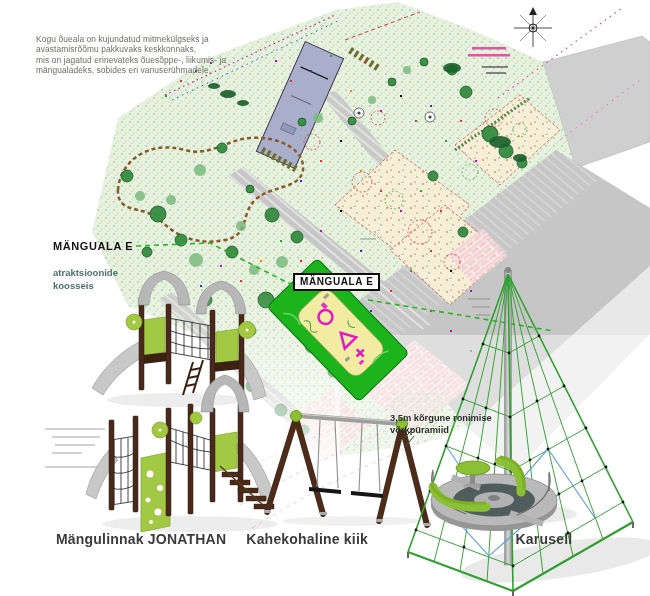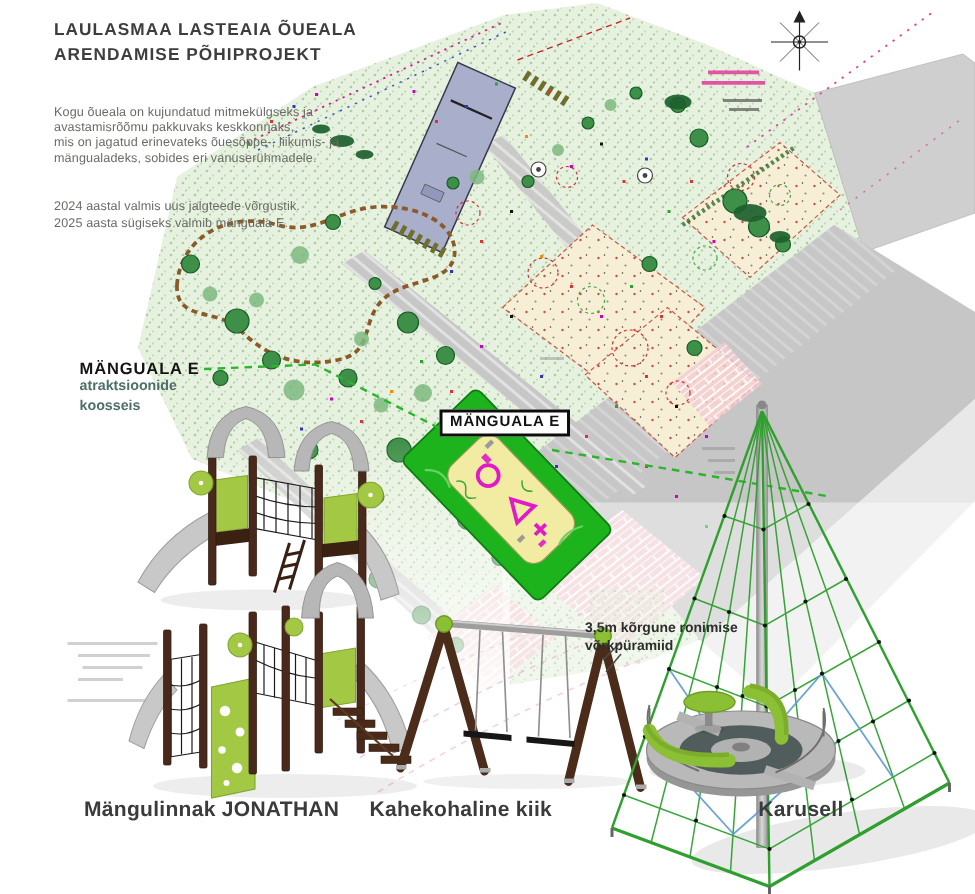--- a/index.html
+++ b/index.html
@@ -499,8 +499,6 @@
 </svg>
 
 <div class="hdr">
-  <div class="title">LAULASMAA LASTEAIA ÕUEALA
-ARENDAMISE PÕHIPROJEKT</div>
   <div class="para">Kogu õueala on kujundatud mitmekülgseks ja
 avastamisrõõmu pakkuvaks keskkonnaks,
 mis on jagatud erinevateks õuesõppe-, liikumis- ja

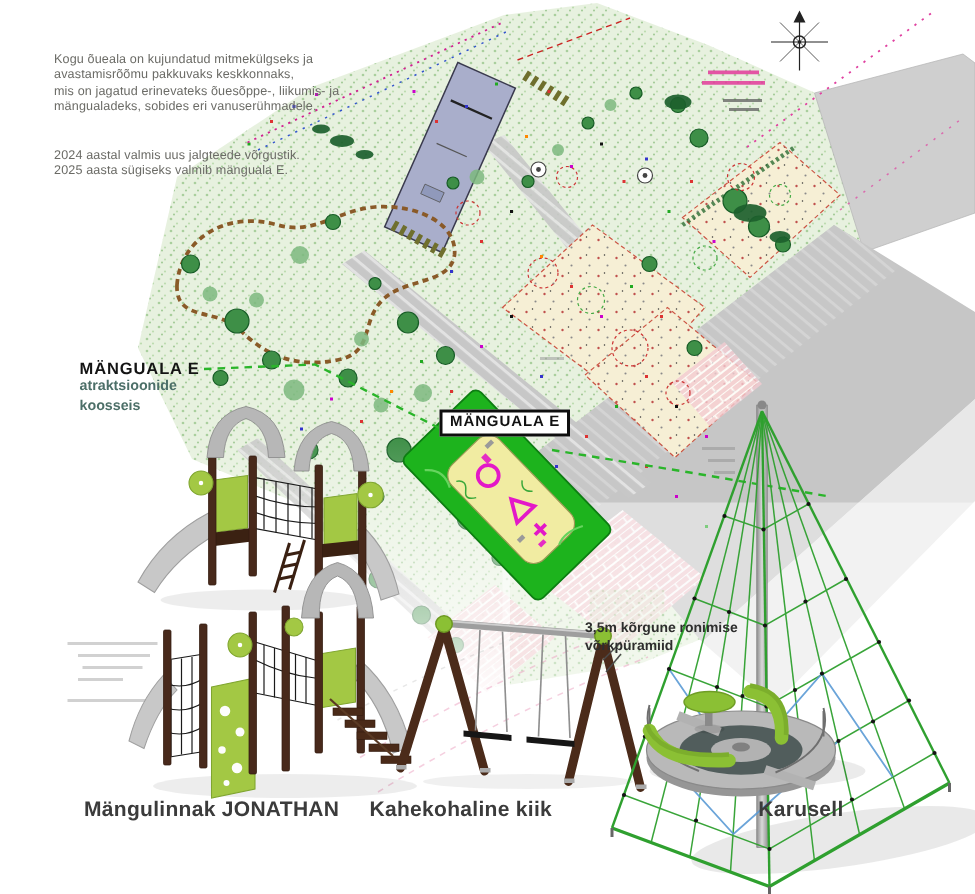--- a/index.html
+++ b/index.html
@@ -503,8 +503,6 @@
 avastamisrõõmu pakkuvaks keskkonnaks,
 mis on jagatud erinevateks õuesõppe-, liikumis- ja
 mängualadeks, sobides eri vanuserühmadele.</div>
-  <div class="para">2024 aastal valmis uus jalgteede võrgustik.
-2025 aasta sügiseks valmib mänguala E.</div>
 </div>
 
 <div class="sideLabel">

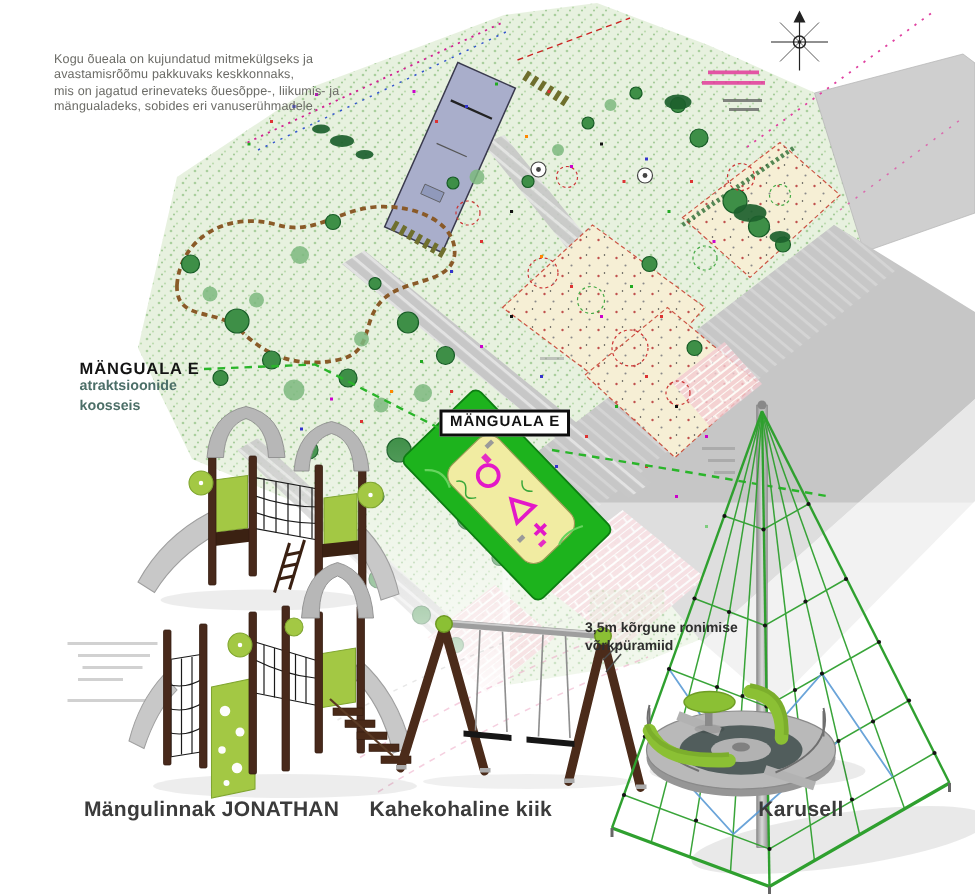--- a/index.html
+++ b/index.html
@@ -11,7 +11,7 @@
   .para{margin-top:22px;font-size:8.4px;color:#6b6b66;line-height:1.24;white-space:pre-line;letter-spacing:.1px;}
   .sideLabel{position:absolute;left:53px;top:240px;z-index:5;}
   .sideTitle{font-size:11px;font-weight:800;color:#141414;letter-spacing:.6px;}
-  .sideSub{margin-top:0;font-size:9.5px;font-weight:700;color:#4c6f68;line-height:1.35;white-space:pre-line;}
+  .sideSub{margin-top:15px;font-size:9.5px;font-weight:700;color:#4c6f68;line-height:1.35;white-space:pre-line;}
   .zoneBox{position:absolute;left:293px;top:273px;background:#fff;border:2px solid #0e0e0e;
            padding:0 5px;font-size:10px;font-weight:800;letter-spacing:.6px;color:#111;line-height:14px;z-index:6;}
   .pyrLabel{position:absolute;left:390px;top:412px;font-size:9.3px;font-weight:700;color:#2e2e2e;

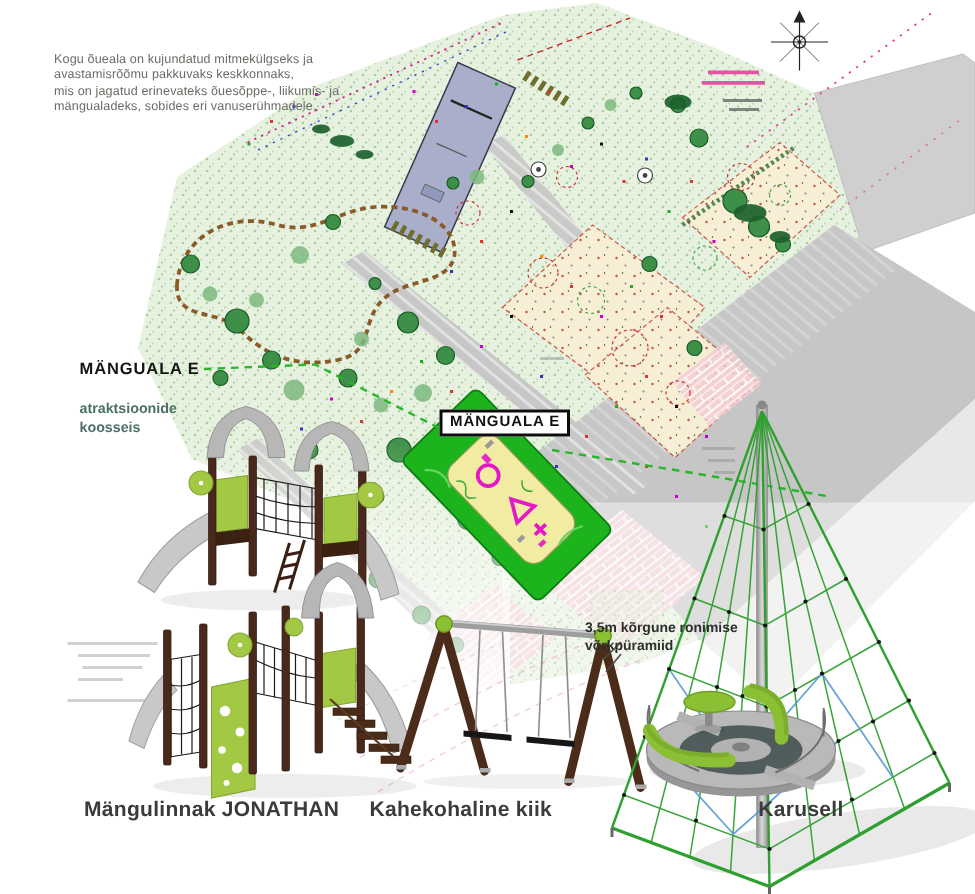--- a/index.html
+++ b/index.html
@@ -19,7 +19,7 @@
   .cap{position:absolute;font-size:14px;font-weight:700;color:#3b3b3b;letter-spacing:.2px;z-index:6;}
   .capCastle{left:56px;top:531px;}
   .capSwing{left:232px;top:531px;width:136px;text-align:right;}
-  .capCar{left:484px;top:531px;width:100px;text-align:center;}
+  .capCar{left:494px;top:531px;width:100px;text-align:center;}
   
   .tree{fill:#3e8f47;stroke:#175c26;stroke-width:.8;}
   .crown{fill:#7db87f;opacity:.85;}

